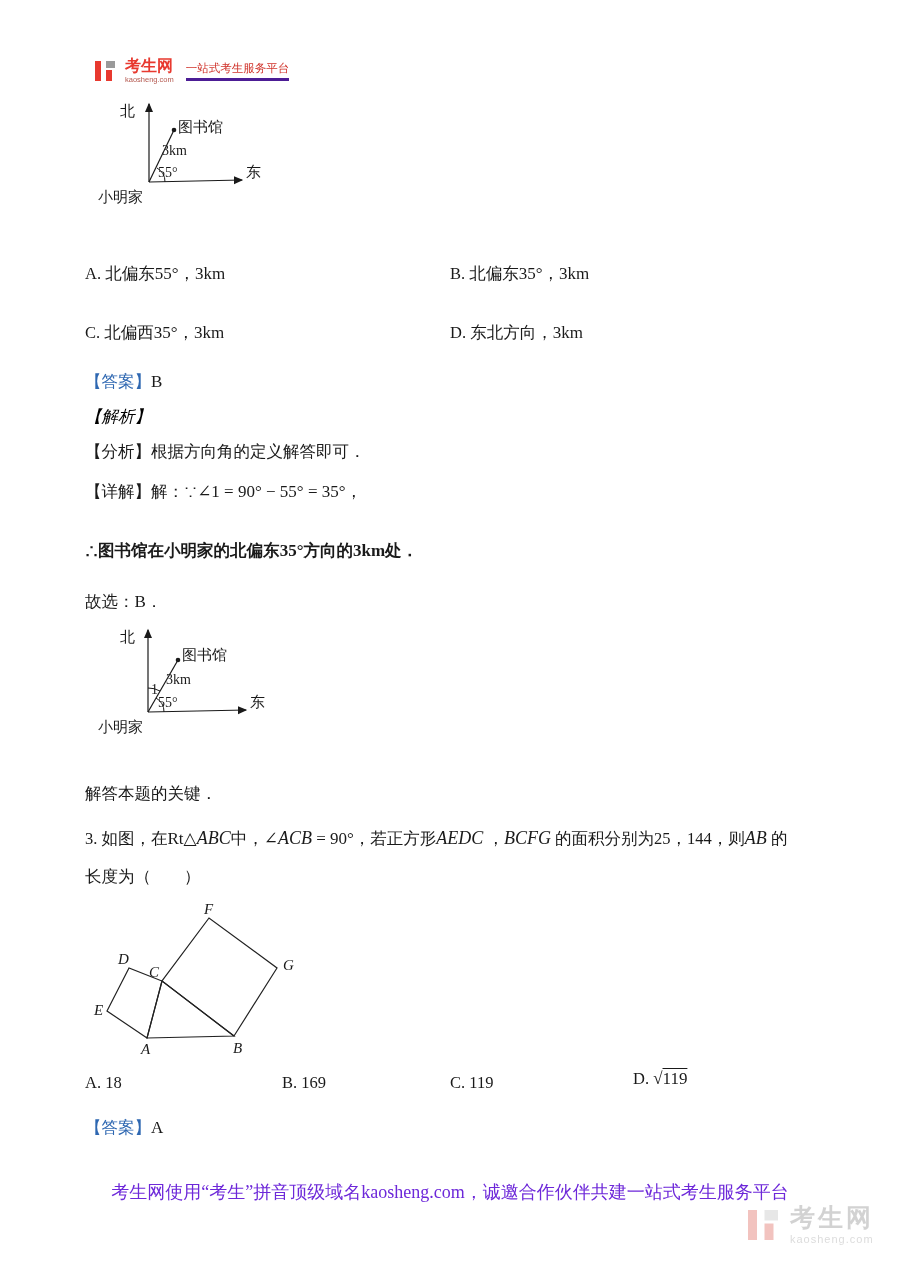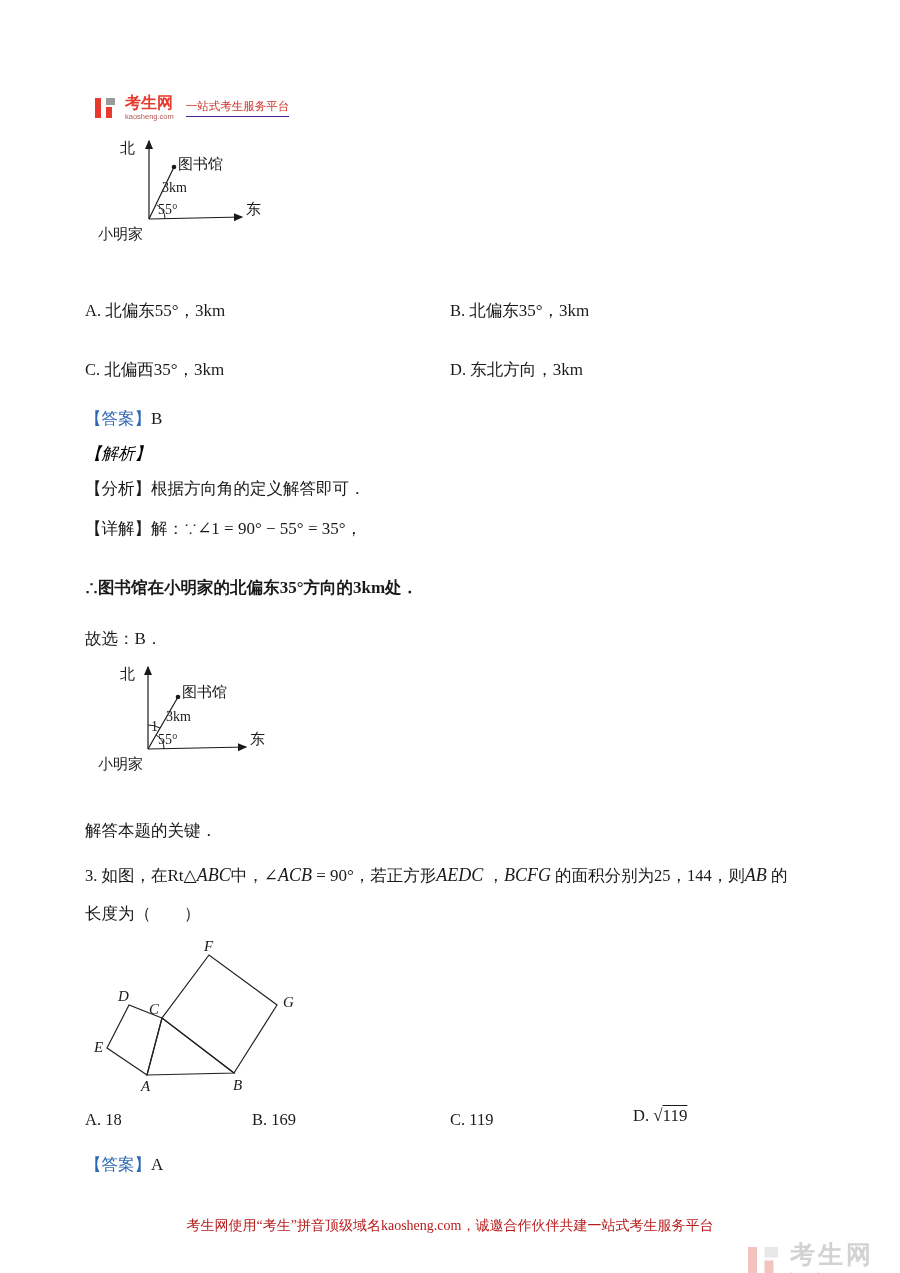--- a/index.html
+++ b/index.html
@@ -7,7 +7,7 @@
     width:900px;height:1273px;background:#ffffff;position:relative;overflow:hidden;
     font-family:"Liberation Serif","DejaVu Serif",serif;color:#1a1a1a;
   }
-  .sheet{position:absolute;inset:0;margin-top:37px;}
+  .sheet{position:absolute;inset:0;}
   .line{position:absolute;font-size:16.5px;white-space:nowrap;line-height:1.35;}
   .seg{white-space:pre;}
   .seg.mn{font-family:"Liberation Serif","DejaVu Serif",serif;font-size:17px;}

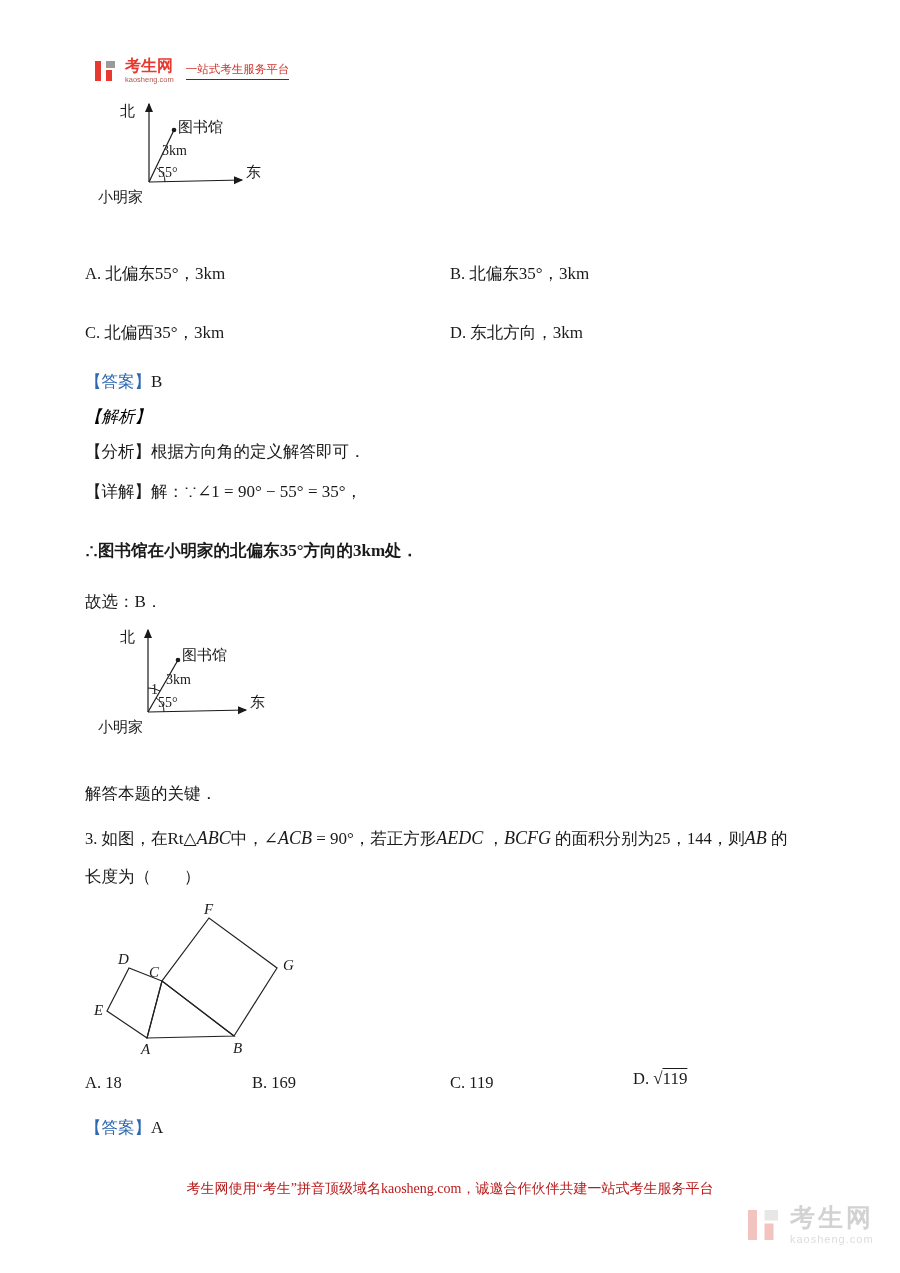--- a/index.html
+++ b/index.html
@@ -25,7 +25,7 @@
   .hdr .brand{color:#e8392f;font-weight:bold;font-size:16px;font-family:"Liberation Sans",sans-serif;}
   .hdr .dom{color:#b4584f;font-size:7.5px;font-family:"Liberation Sans",sans-serif;margin-top:2px;}
   .hdr .tag{color:#d0342c;font-size:11.5px;font-family:"Liberation Sans",sans-serif;
-    border-bottom:1px solid #4c1d95;padding-bottom:2px;margin-left:4px;}
+    border-bottom:3px solid #4c1d95;padding-bottom:2px;margin-left:4px;}
   .footer{position:absolute;left:0;top:1180px;width:100%;text-align:center;
     color:#b91c1c;font-size:14px;}
   .wm{position:absolute;right:26px;top:1205px;display:flex;align-items:center;gap:9px;opacity:.85;}

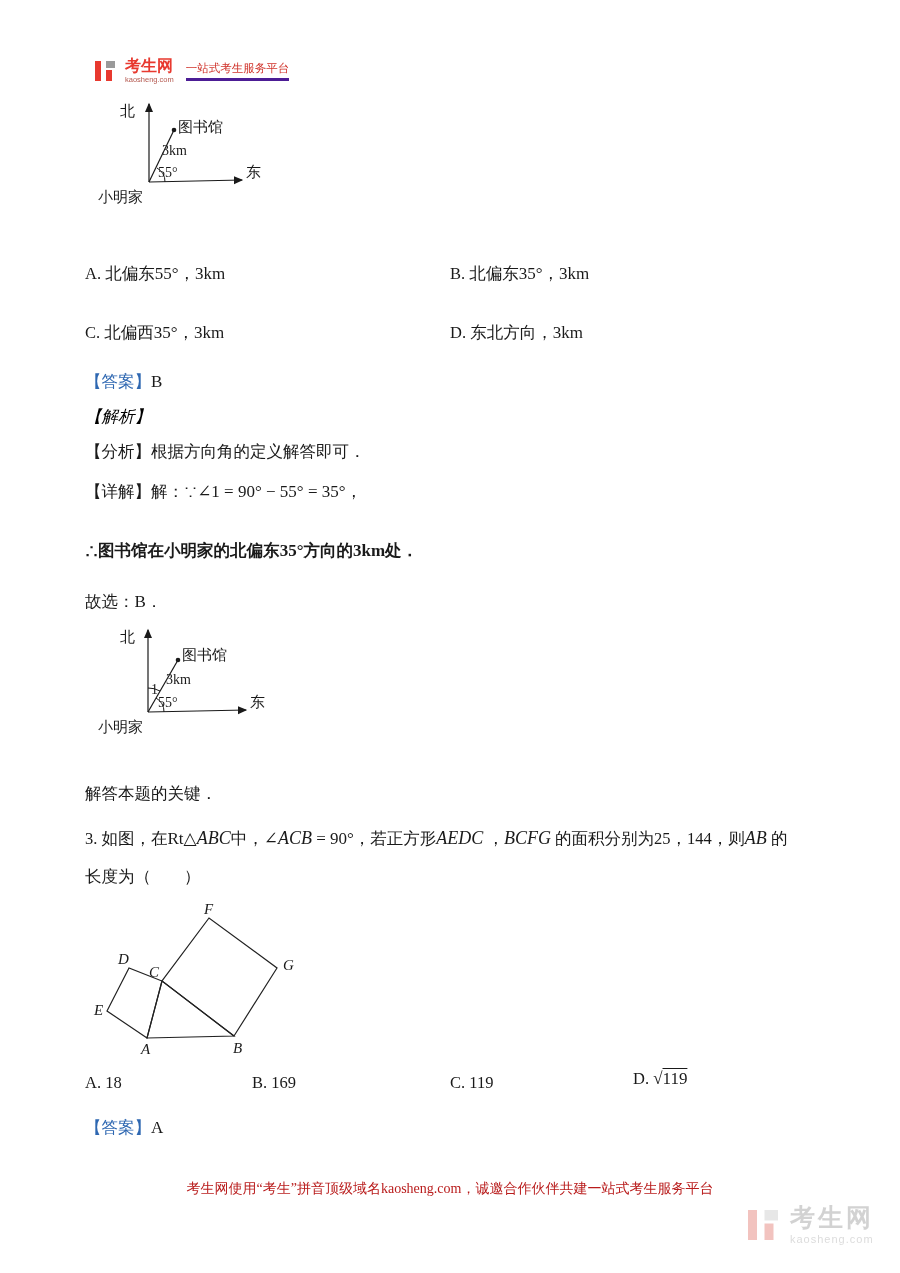--- a/index.html
+++ b/index.html
@@ -122,7 +122,7 @@
   </svg>
 
   <div class="line" style="left:85px;top:1072px;"><span class="seg">A. 18</span></div>
-  <div class="line" style="left:252px;top:1072px;text-align:center;"><span class="seg">B. 169</span></div>
+  <div class="line" style="left:282px;top:1072px;text-align:center;"><span class="seg">B. 169</span></div>
   <div class="line" style="left:450px;top:1072px;"><span class="seg">C. 119</span></div>
   <div class="line" style="left:633px;top:1068px;"><span class="seg">D. </span><span class="seg mn">√</span><span class="seg mn ovl">119</span></div>
 

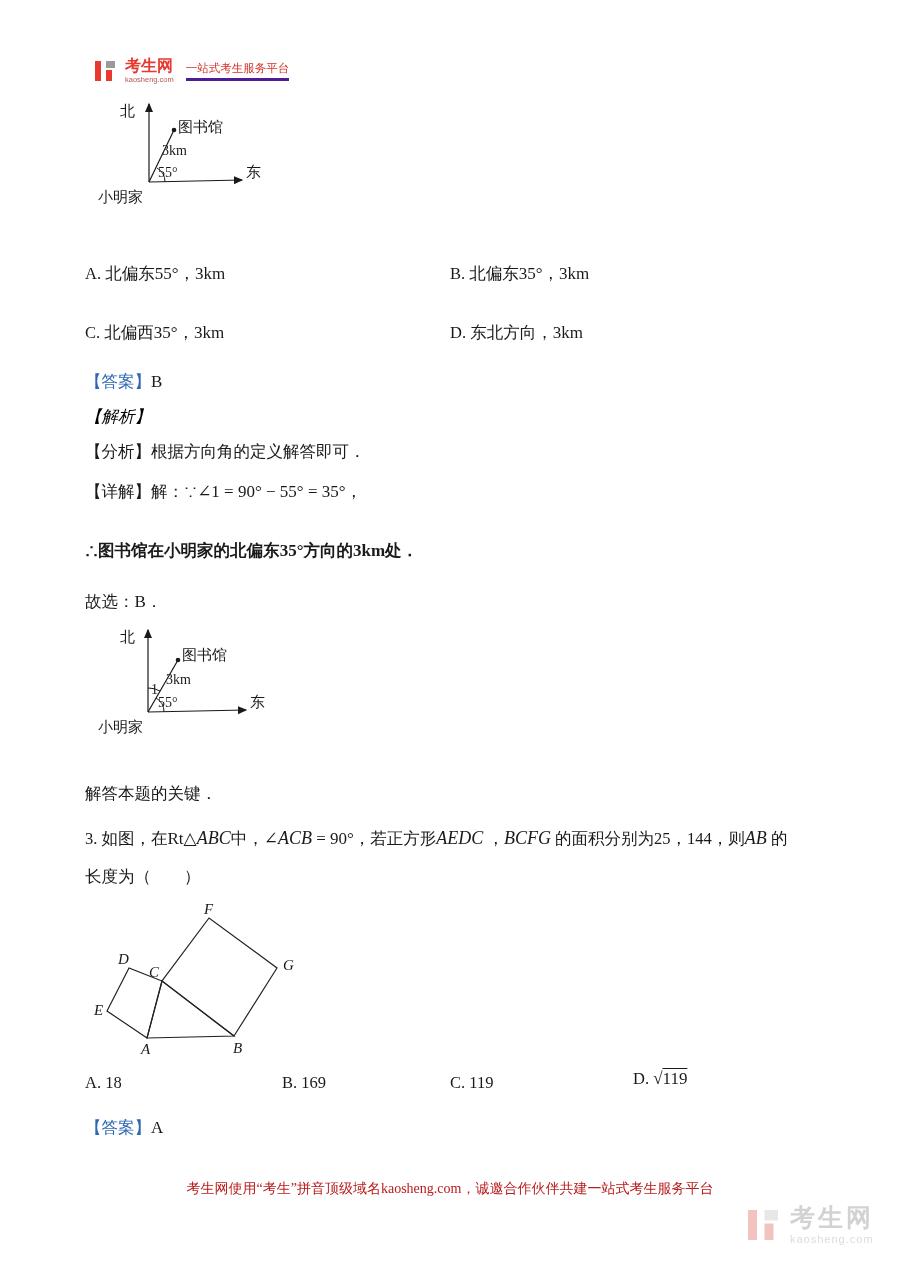--- a/index.html
+++ b/index.html
@@ -27,7 +27,7 @@
   .hdr .tag{color:#d0342c;font-size:11.5px;font-family:"Liberation Sans",sans-serif;
     border-bottom:3px solid #4c1d95;padding-bottom:2px;margin-left:4px;}
   .footer{position:absolute;left:0;top:1180px;width:100%;text-align:center;
-    color:#b91c1c;font-size:14px;}
+    color:#6d28d9;font-size:18px;}
   .wm{position:absolute;right:26px;top:1205px;display:flex;align-items:center;gap:9px;opacity:.85;}
   .wm .wcol{display:flex;flex-direction:column;line-height:1;}
   .wm .wbrand{color:#cbcbcb;font-weight:bold;font-size:25px;letter-spacing:3px;font-family:"Liberation Sans",sans-serif;}

